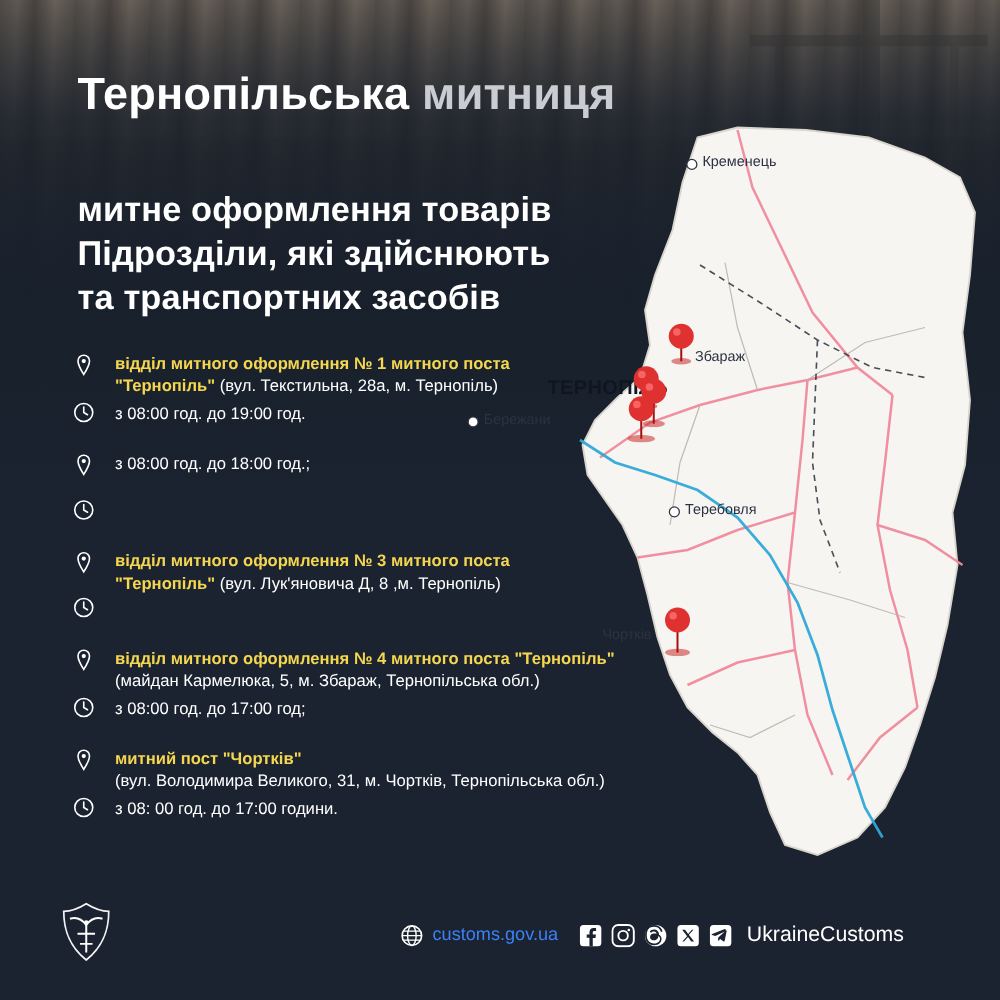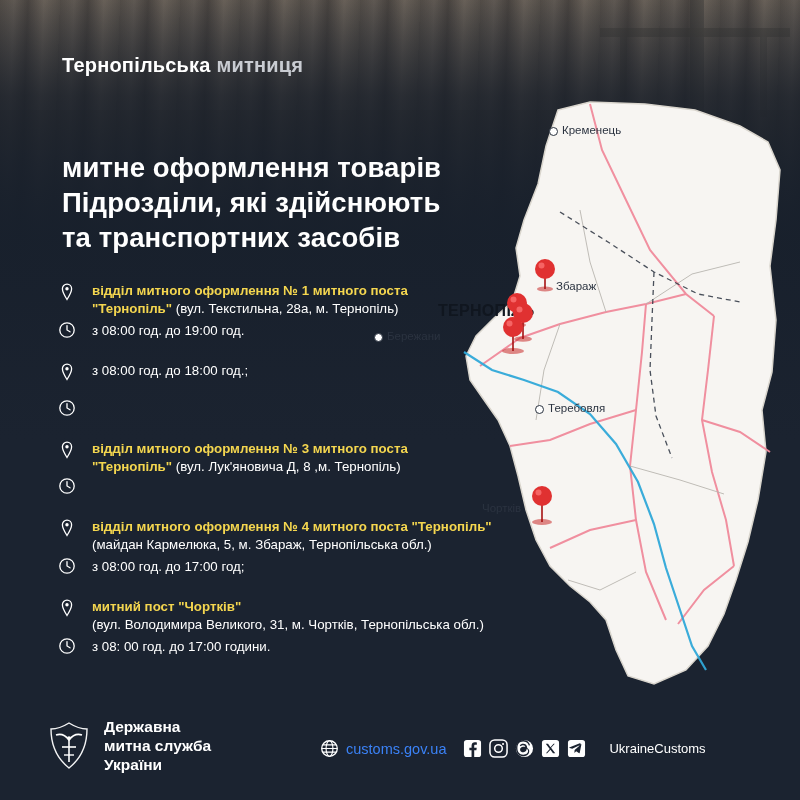--- a/index.html
+++ b/index.html
@@ -42,7 +42,7 @@
     position: absolute;
     left: 62px;
     top: 54px;
-    font-size: 20px;
+    font-size: 36px;
     font-weight: bold;
     letter-spacing: 0.2px;
     white-space: nowrap;

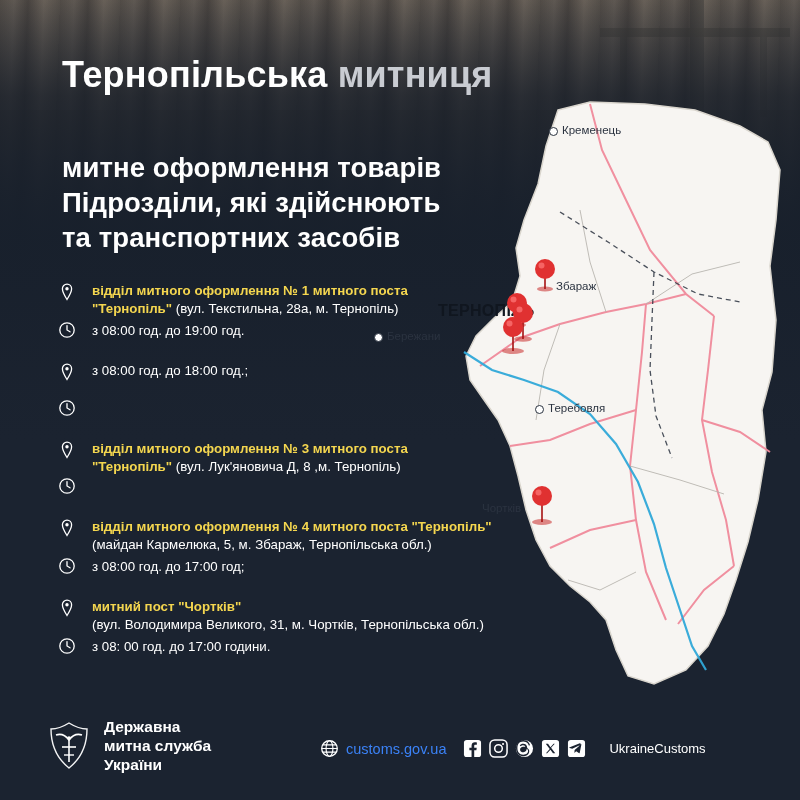--- a/index.html
+++ b/index.html
@@ -367,11 +367,6 @@
       <path d="M18 35 L28 35" stroke="#ffffff" stroke-width="1.4"></path>
       <circle cx="23" cy="18" r="1.8" fill="#ffffff"></circle>
     </svg>
-    <div class="logo-text">
-      <div>Державна</div>
-      <div>митна служба</div>
-      <div>України</div>
-    </div>
 
     <div class="social">
       <svg class="sicon" viewBox="0 0 20 20">

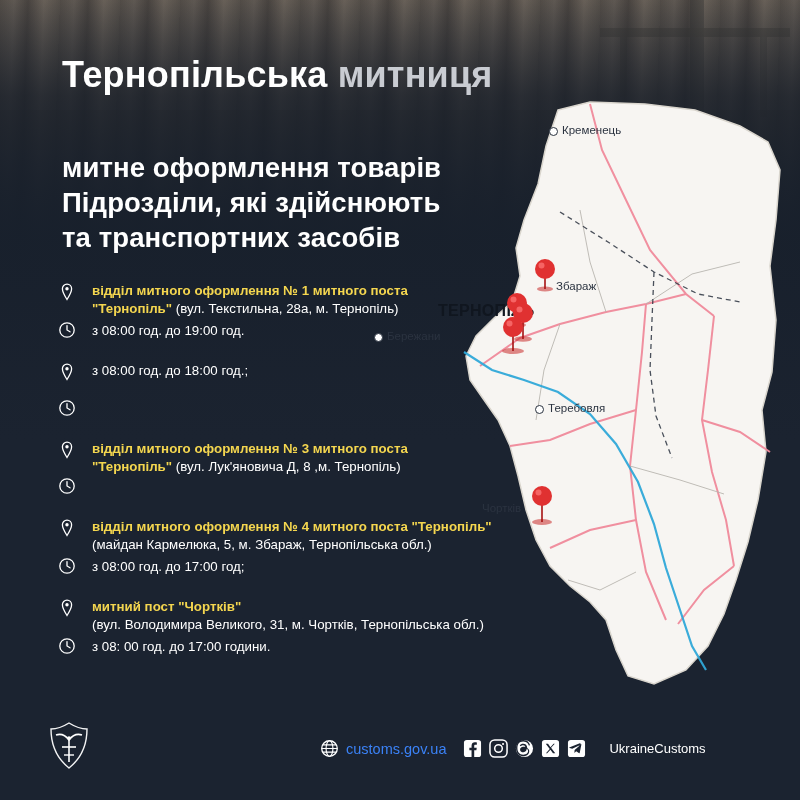--- a/index.html
+++ b/index.html
@@ -170,7 +170,7 @@
     font-size: 14.5px;
   }
   .site-text { color: #3b82f6; font-size: 14.5px; margin-right: 10px; }
-  .handle-text { color: #ffffff; font-size: 13px; margin-left: 16px; }
+  .handle-text { color: #ffffff; font-size: 17px; margin-left: 4px; }
   .sicon {
     width: 19px;
     height: 19px;

